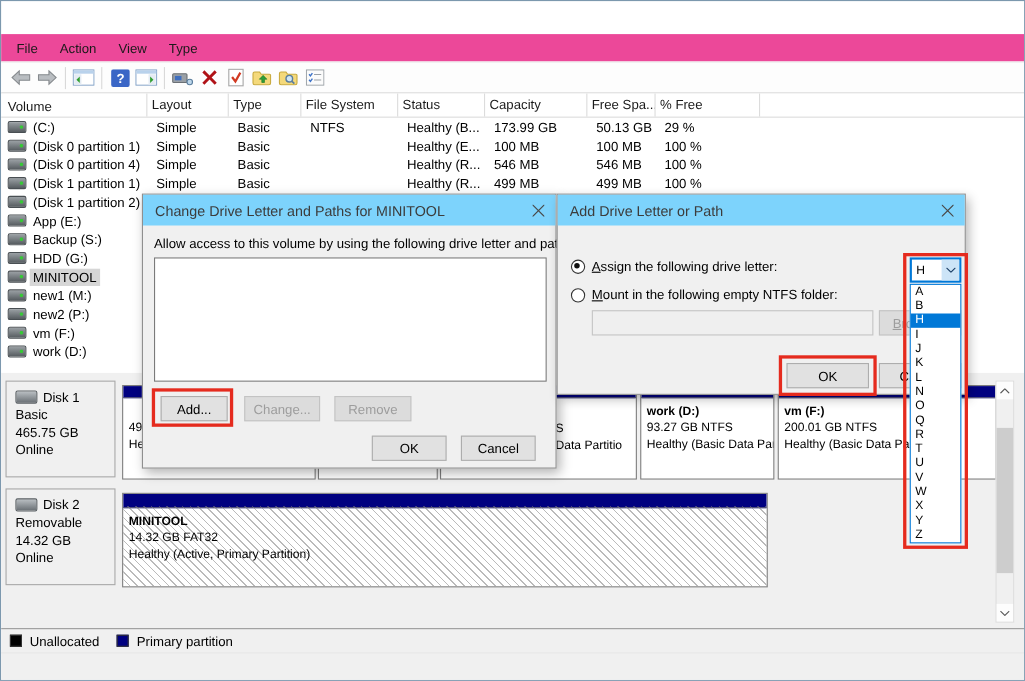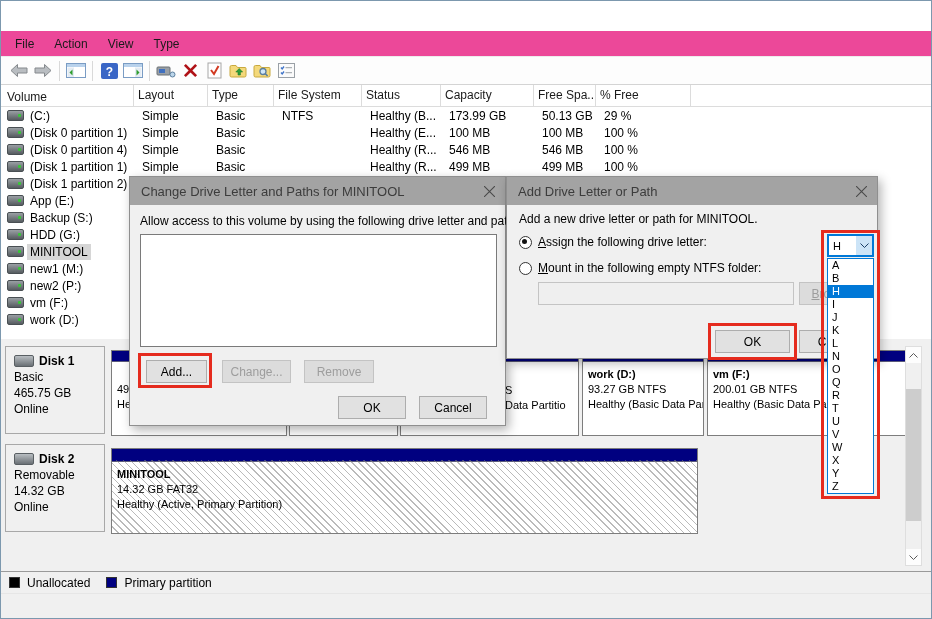--- a/index.html
+++ b/index.html
@@ -57,7 +57,7 @@
   .dialog{position:absolute;background:#f0f0f0;border:1px solid #8f8f8f;box-shadow:3px 4px 10px rgba(0,0,0,.30);box-sizing:border-box;}
   #dlg-change{left:128px;top:175px;width:377px;height:250px;z-index:10;}
   #dlg-add{left:505px;top:175px;width:372px;height:183px;z-index:11;}
-  .dlg-title{position:absolute;left:0;top:0;right:0;height:28px;background:#a3a3a3;display:flex;align-items:center;}
+  .dlg-title{position:absolute;left:0;top:0;right:0;height:28px;background:#7dd3fc;display:flex;align-items:center;}
   .dlg-title-text{margin-left:11px;font-size:13px;color:#3c3c3c;}
   .dlg-close{position:absolute;right:0;top:0;width:32px;height:28px;display:flex;align-items:center;justify-content:center;}
   .dlg-label{position:absolute;font-size:12px;color:#000;white-space:nowrap;}

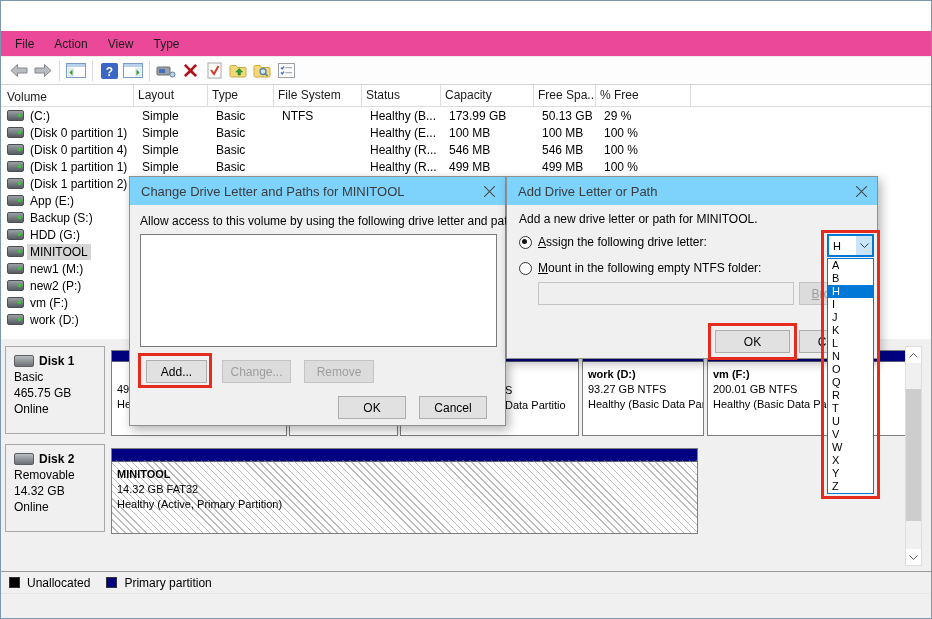--- a/index.html
+++ b/index.html
@@ -502,7 +502,6 @@
           </svg>
         </span>
     </div>
-    <div class="dlg-label">Add a new drive letter or path for MINITOOL.</div>
     <div id="radio1" class="radio-row">
       <span class="radio checked"></span>
       <span><u>A</u><span>ssign the following drive letter:</span></span>

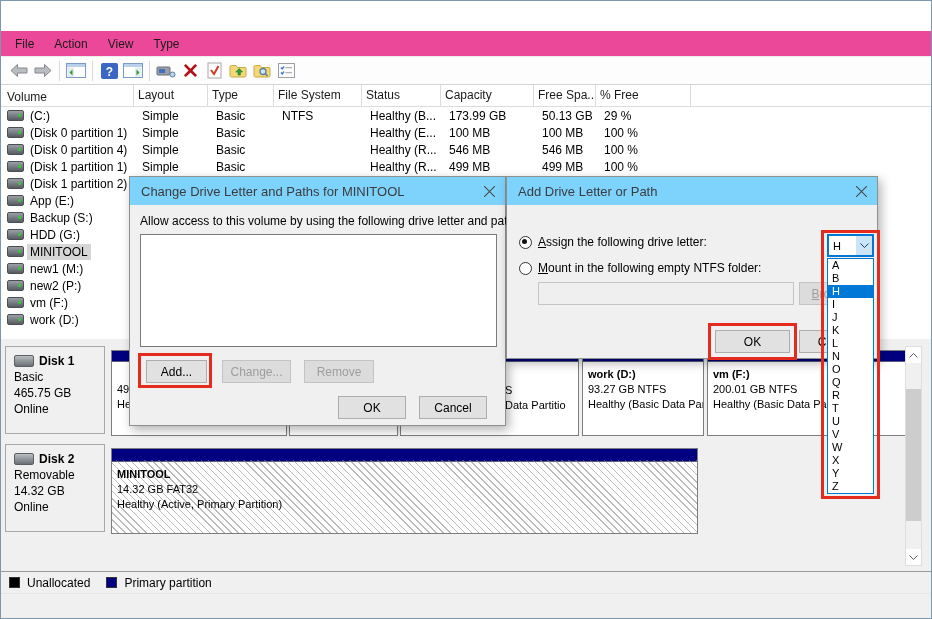--- a/index.html
+++ b/index.html
@@ -34,7 +34,7 @@
   
   #graph-pane{left:0;top:338px;width:930px;height:232px;background:#f0f0f0;}
   .diskinfo{position:absolute;left:4px;width:100px;height:88px;background:#f0f0f0;border:1px solid #a8a8a8;box-sizing:border-box;padding:6px 0 0 8px;font-size:12px;line-height:16px;color:#000;}
-  .diskname{font-weight:bold;display:flex;align-items:center;gap:5px;}
+  .diskname{font-weight:normal;display:flex;align-items:center;gap:5px;}
   .disk-icon{width:18px;height:10px;border-radius:2px;background:linear-gradient(#b9bec2,#6a7075);border:1px solid #595f63;display:inline-block;}
   .part{position:absolute;height:86px;border:1px solid #7d7d7d;box-sizing:border-box;background:#fff;overflow:hidden;}
   .pbar{height:10px;background:#000080;border-bottom:1px solid #5a5a7a;}

